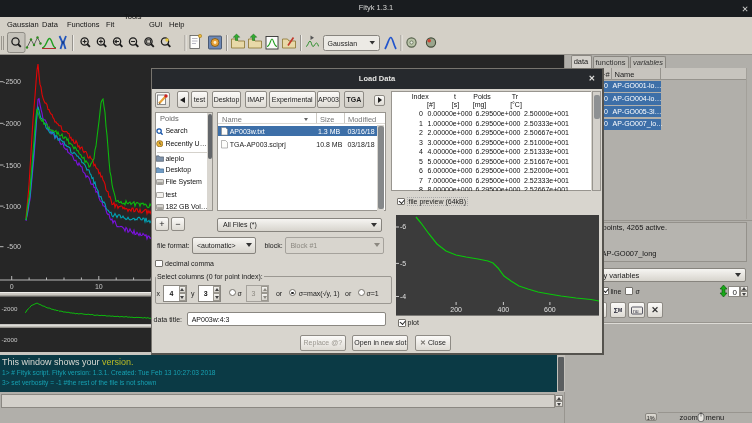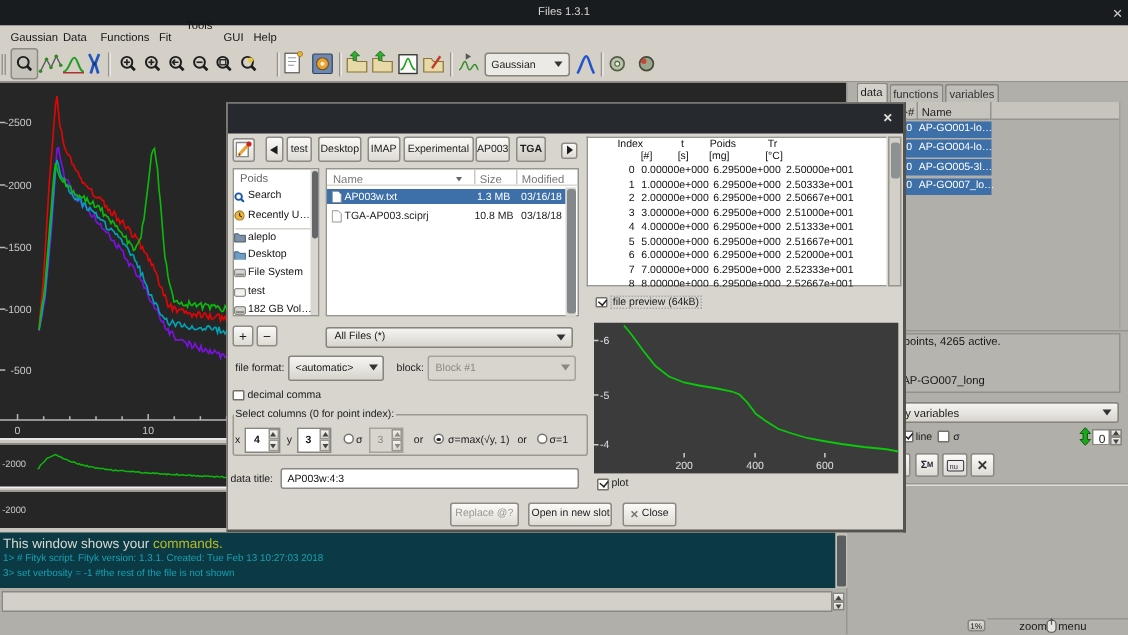--- a/index.html
+++ b/index.html
@@ -13,7 +13,7 @@
 .carrow{position:absolute;width:0;height:0;border-left:3px solid transparent;border-right:3px solid transparent;border-top:4px solid #333;}
 </style></head><body>
 <div class="abs" style="left:0;top:0;width:752px;height:17px;background:#191c1f;"></div>
-<div class="abs" style="left:0;top:3px;width:752px;text-align:center;font-size:7.5px;color:#d8d8d6;">Files 1.3.1</div>
+<div class="abs" style="left:0;top:3px;width:752px;text-align:center;font-size:7.5px;color:#d8d8d6;">Fityk 1.3.1</div>
 <div class="abs" style="left:741.5px;top:3.5px;font-size:8.5px;color:#cfcfcd;">✕</div>
 <div class="abs" style="left:0;top:17px;width:752px;height:15px;background:#d4d0c7;"></div>
 <div class="abs" style="left:7px;top:20px;font-size:7.5px;color:#141414;">Gaussian</div>

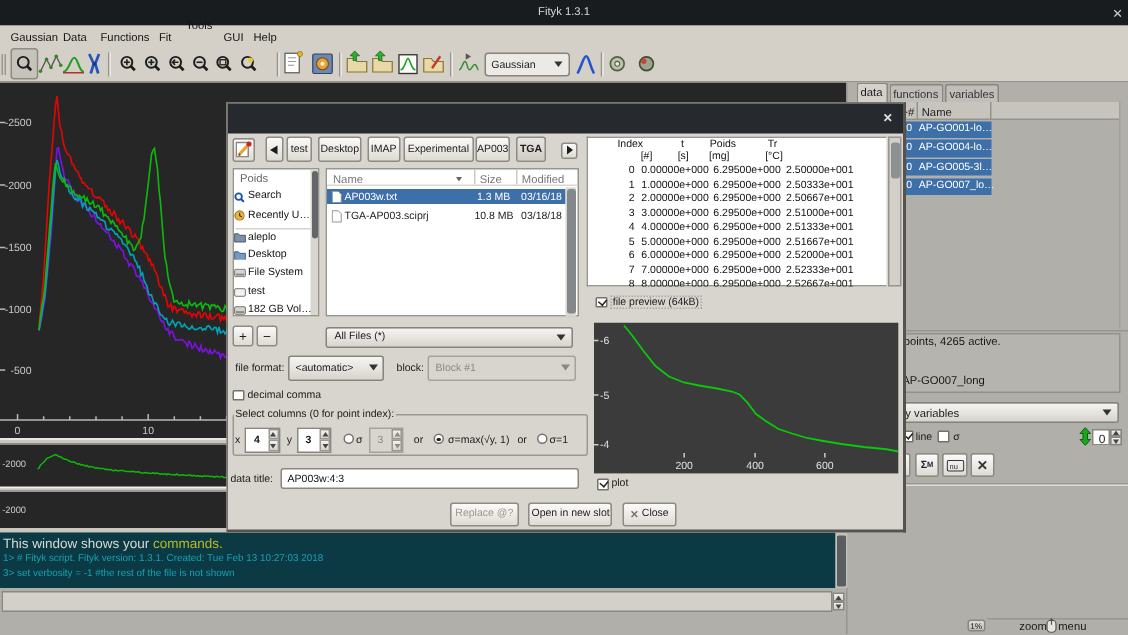--- a/index.html
+++ b/index.html
@@ -166,7 +166,7 @@
 <div class="abs" style="left:564px;top:55px;width:188px;height:368px;background:#b1afaa;border-left:1px solid #98958f;"></div>
 <div class="abs" style="left:570.5px;top:54.5px;width:21px;height:13.5px;background:#d4d1cb;border:1px solid #8a8781;border-bottom:none;border-radius:2px 2px 0 0;text-align:center;font-size:7.5px;padding-top:1.5px;">data</div>
 <div class="abs" style="left:592.5px;top:55.5px;width:36px;height:12.5px;background:#c0beb8;border:1px solid #8a8781;border-bottom:none;border-radius:2px 2px 0 0;text-align:center;font-size:7.5px;padding-top:1px;color:#333;">functions</div>
-<div class="abs" style="left:630px;top:55.5px;width:36px;height:12.5px;background:#c0beb8;border:1px solid #8a8781;border-bottom:none;border-radius:2px 2px 0 0;text-align:center;font-size:7.5px;padding-top:1px;color:#333;">variables</div>
+<div class="abs" style="left:630px;top:55.5px;width:36px;height:12.5px;background:#c0beb8;border:1px solid #8a8781;border-bottom:none;border-radius:2px 2px 0 0;text-align:center;font-size:7.5px;padding-top:1px;color:#333;font-style:italic;">variables</div>
 <div class="abs" style="left:565px;top:68px;width:181px;height:11.5px;background:#c7c4be;border-bottom:1px solid #96938d;"></div>
 <div class="abs" style="left:601px;top:69.5px;font-size:7.5px;color:#222;">+#</div>
 <div class="abs" style="left:614.5px;top:69.5px;font-size:7.5px;color:#222;">Name</div>

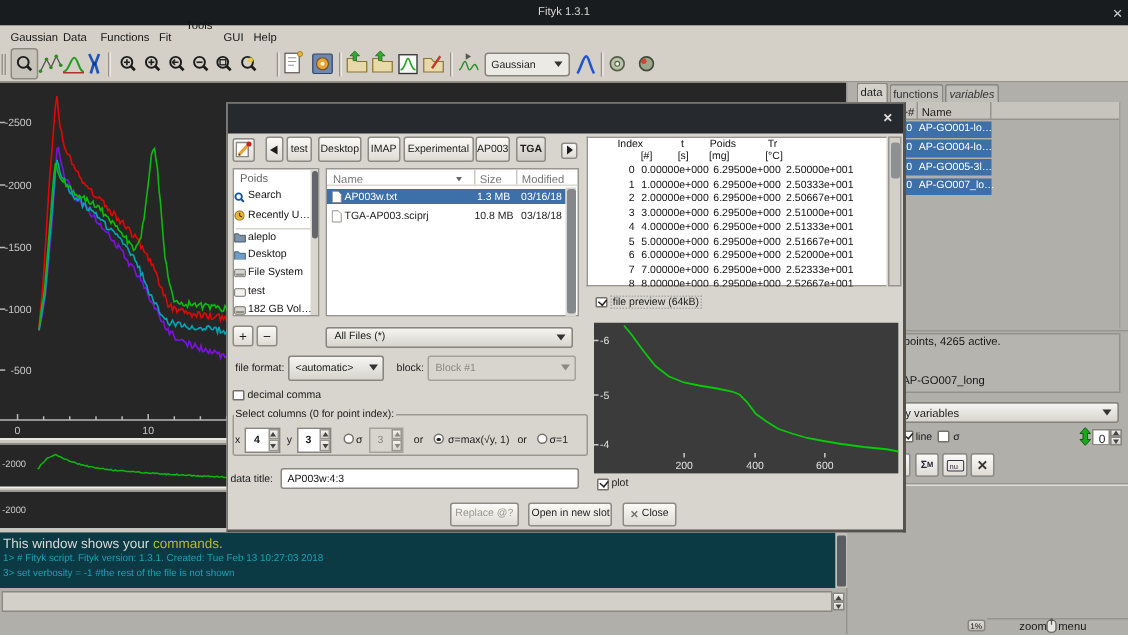--- a/index.html
+++ b/index.html
@@ -237,6 +237,7 @@
 <div class="abs" style="left:705.5px;top:413px;font-size:7.5px;color:#1b1b1b;">menu</div>
 <div class="abs" style="left:151px;top:68px;width:453px;height:287px;background:#d8d5ce;border:1px solid #77746e;border-right:2px solid #55534e;border-bottom:2px solid #55534e;z-index:10;">
     <div class="abs" style="left:0;top:0;width:450px;height:20px;background:#26292d;"></div>
+    <div class="abs" style="left:0;top:5px;width:450px;text-align:center;font-size:7.5px;font-weight:bold;color:#e6e6e4;">Load Data</div>
     <div class="abs" style="left:436.5px;top:4.5px;font-size:8px;font-weight:bold;color:#e0e0de;">✕</div>
     <div class="btn" style="left:2.5px;top:22.5px;width:15px;height:16.5px;">
       <svg width="11" height="11" viewBox="0 0 11 11">

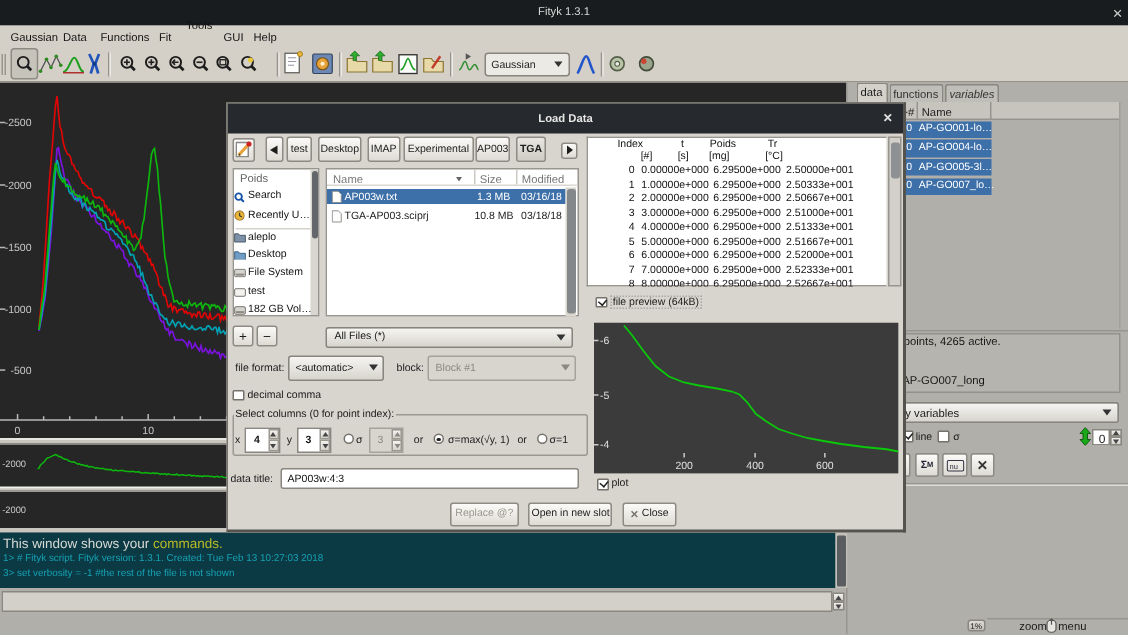--- a/index.html
+++ b/index.html
@@ -216,7 +216,7 @@
 <div class="abs" style="left:565px;top:322px;width:187px;height:1px;background:#98958f;"></div>
 <div class="abs" style="left:565px;top:323px;width:187px;height:1px;background:#dddbd6;"></div>
 <div class="abs" style="left:0;top:355px;width:557px;height:37px;background:#0b3a45;"></div>
-<div class="abs" style="left:2px;top:356.8px;font-size:9px;color:#d9d9d3;white-space:nowrap;">This window shows your <span style="color:#b9ba25;">commands.</span></div>
+<div class="abs" style="left:2px;top:356.8px;font-size:9px;color:#d9d9d3;white-space:nowrap;">This window shows your <span style="color:#b9ba25;">version.</span></div>
 <div class="abs" style="left:2px;top:368.8px;font-size:6.6px;color:#16a1b2;white-space:nowrap;">1&gt; # Fityk script. Fityk version: 1.3.1. Created: Tue Feb 13 10:27:03 2018</div>
 <div class="abs" style="left:2px;top:378.8px;font-size:6.6px;color:#16a1b2;white-space:nowrap;">3&gt; set verbosity = -1 #the rest of the file is not shown</div>
 <div class="abs" style="left:557px;top:355px;width:8px;height:37px;background:#c3c0ba;"></div>

